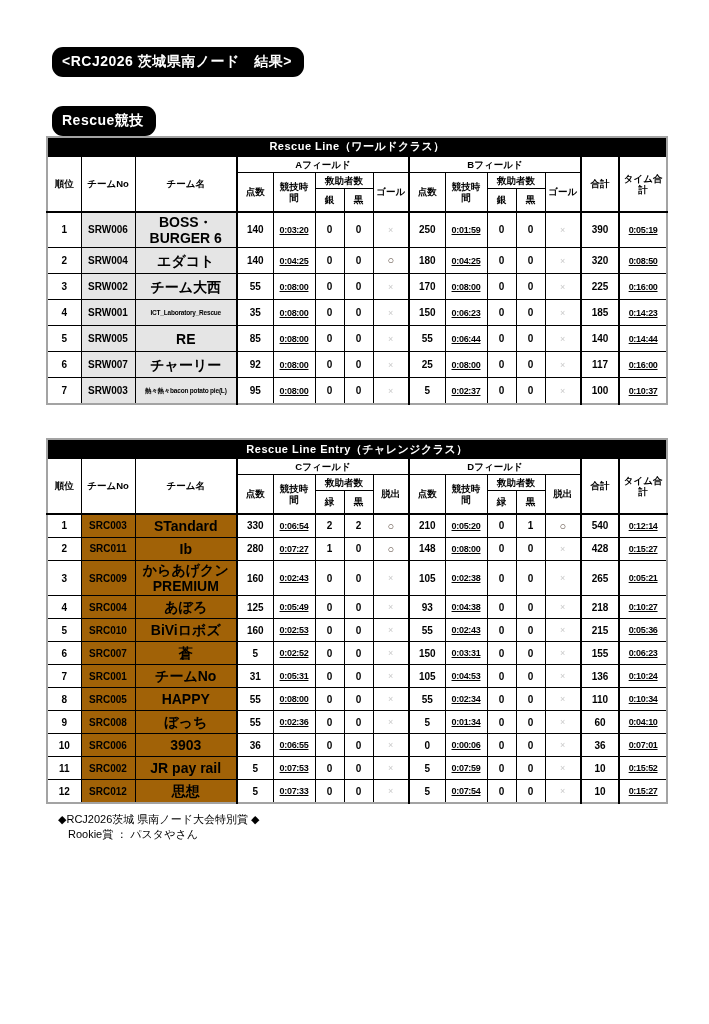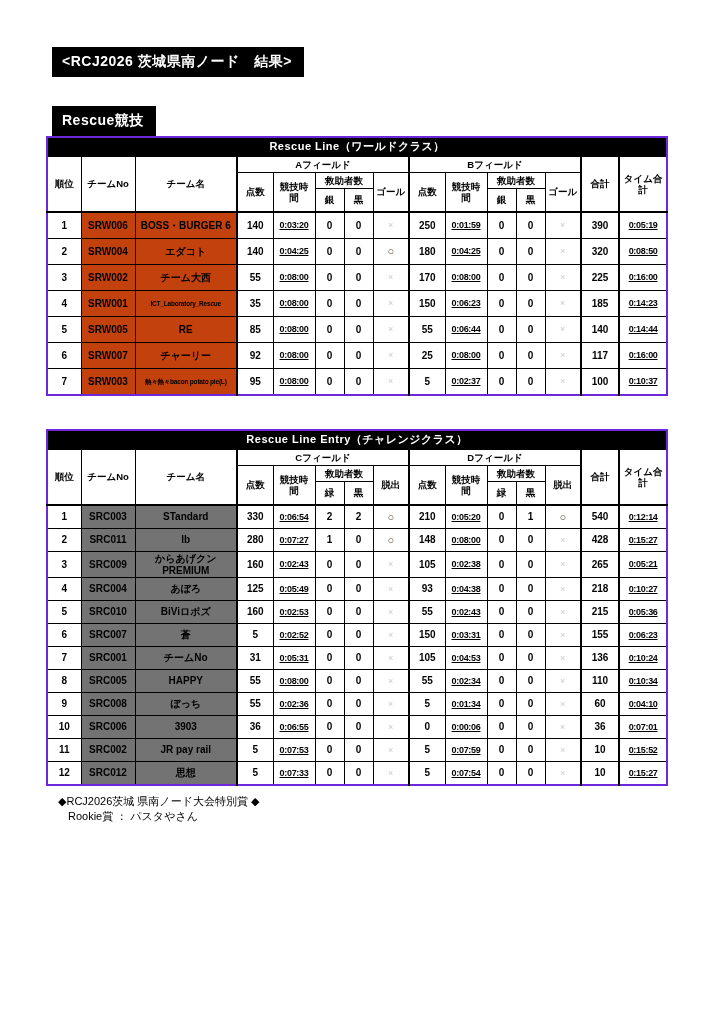--- a/index.html
+++ b/index.html
@@ -12,7 +12,7 @@
   .banner{
     display:block;width:-moz-fit-content;width:fit-content;
     background:#000;color:#fff;font-weight:bold;
-    padding:6px 12px 6px 10px;letter-spacing:0.5px;margin-left:6px;
+    padding:6px 12px 6px 10px;letter-spacing:0.5px;margin-left:6px;border-radius:11px;
   }
   .banner-main{font-size:14px;margin-bottom:29px;}
   .banner-sub{font-size:14px;}

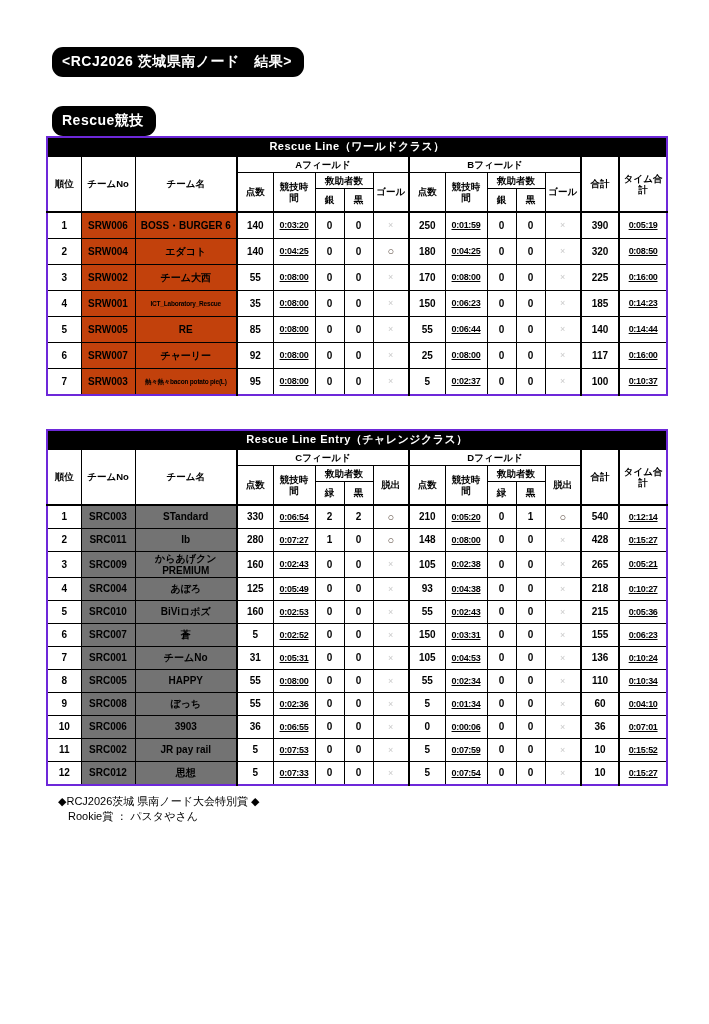--- a/index.html
+++ b/index.html
@@ -19,7 +19,7 @@
 
   table.results{
     border-collapse:collapse;table-layout:fixed;width:620px;
-    border:2px solid #6d28d9;
+    border:2px solid #a3a3a3;
   }
   .t-world{margin-bottom:33px;}
   th,td{

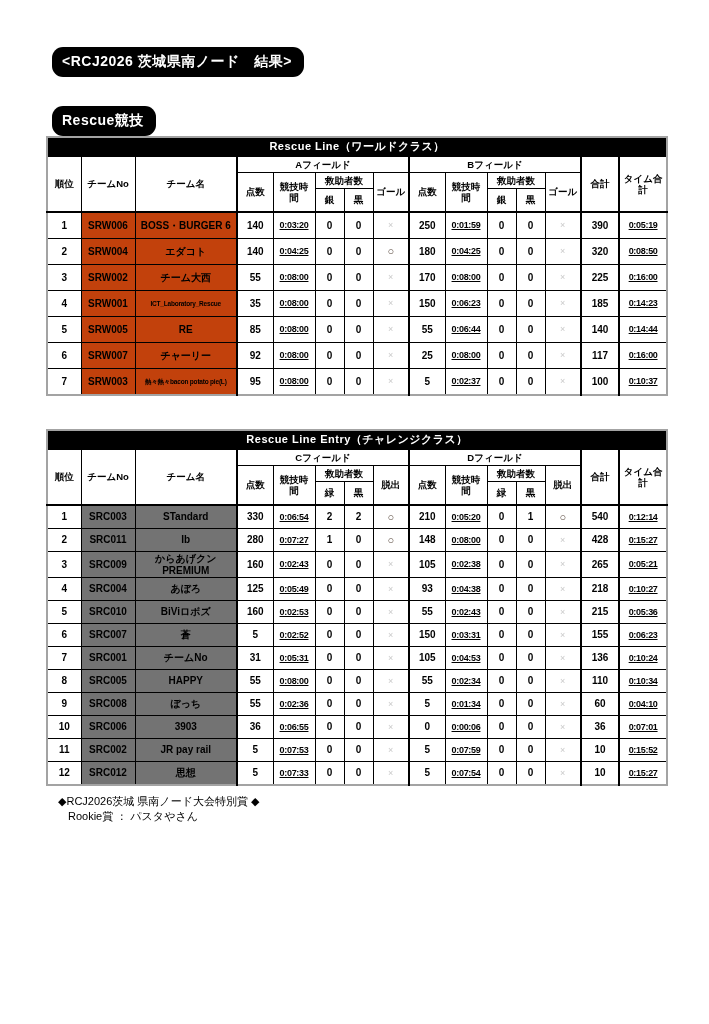--- a/index.html
+++ b/index.html
@@ -42,7 +42,7 @@
   .c-time{font-size:9px;letter-spacing:-0.3px;text-decoration:underline;}
   .c-name{font-size:10px;}
   .c-name.tiny{font-size:6.5px;line-height:1.1;letter-spacing:-0.2px;}
-  .t-world .accent{background:#c2410c;}
+  .t-world .accent{background:#e5e5e5;}
   .t-challenge .accent{background:#737373;}
   .goal-yes{color:#57473b;font-size:11px;font-weight:normal;}
   .goal-no{color:#c9c9c9;font-size:9px;font-weight:normal;}

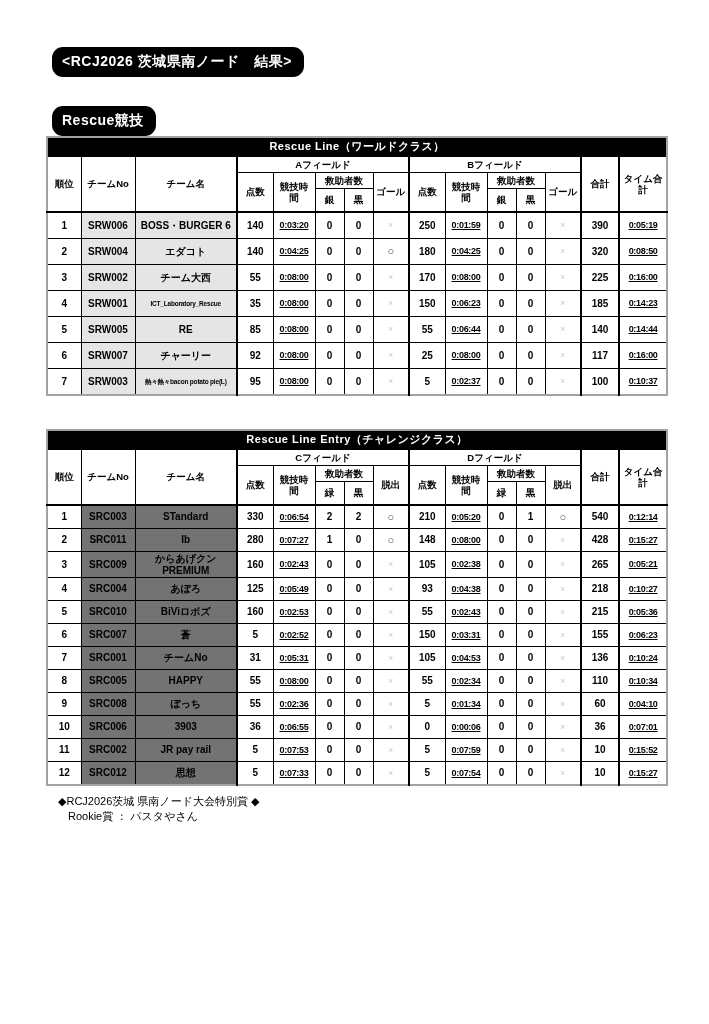--- a/index.html
+++ b/index.html
@@ -40,7 +40,7 @@
   tbody tr:first-child td{border-top:2px solid #000;}
   .thickL{border-left:2px solid #000 !important;}
   .c-time{font-size:9px;letter-spacing:-0.3px;text-decoration:underline;}
-  .c-name{font-size:10px;}
+  .c-name{font-size:14px;}
   .c-name.tiny{font-size:6.5px;line-height:1.1;letter-spacing:-0.2px;}
   .t-world .accent{background:#e5e5e5;}
   .t-challenge .accent{background:#737373;}

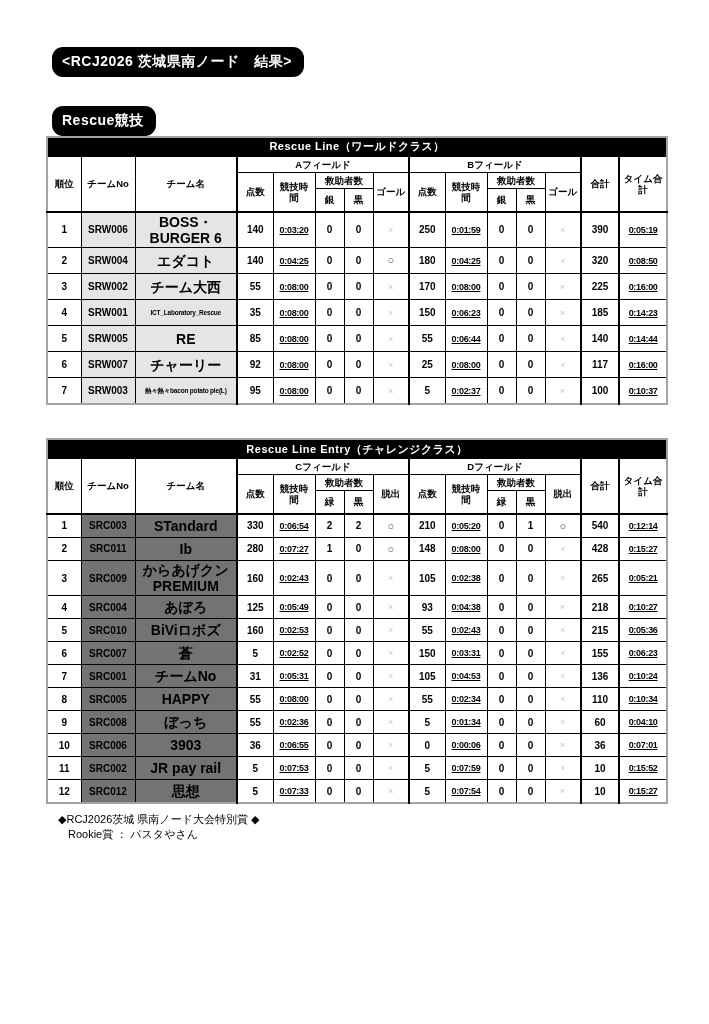--- a/index.html
+++ b/index.html
@@ -43,7 +43,7 @@
   .c-name{font-size:14px;}
   .c-name.tiny{font-size:6.5px;line-height:1.1;letter-spacing:-0.2px;}
   .t-world .accent{background:#e5e5e5;}
-  .t-challenge .accent{background:#737373;}
+  .t-challenge .accent{background:#a16207;}
   .goal-yes{color:#57473b;font-size:11px;font-weight:normal;}
   .goal-no{color:#c9c9c9;font-size:9px;font-weight:normal;}
   .footer{margin:8px 0 0 12px;font-size:11px;font-weight:normal;line-height:1.35;}

